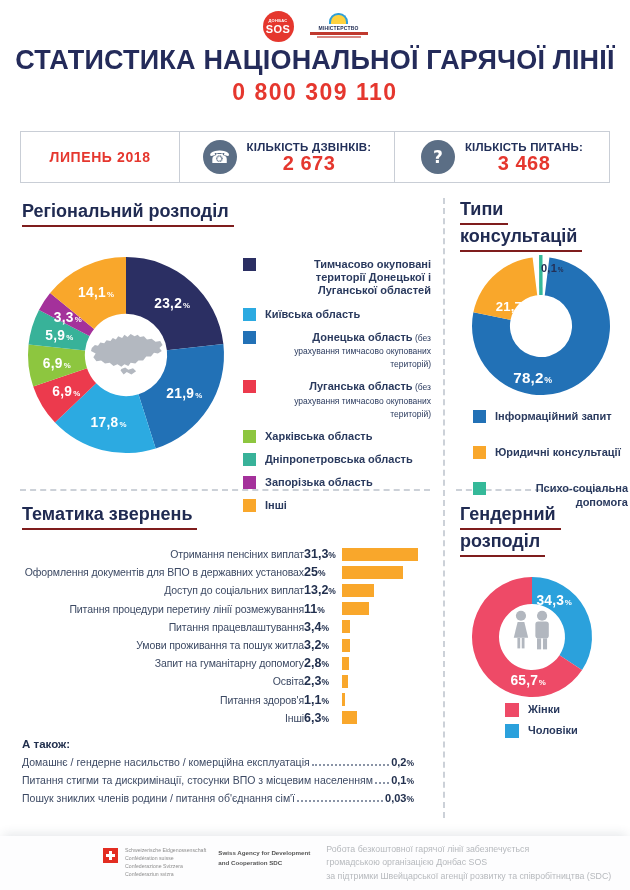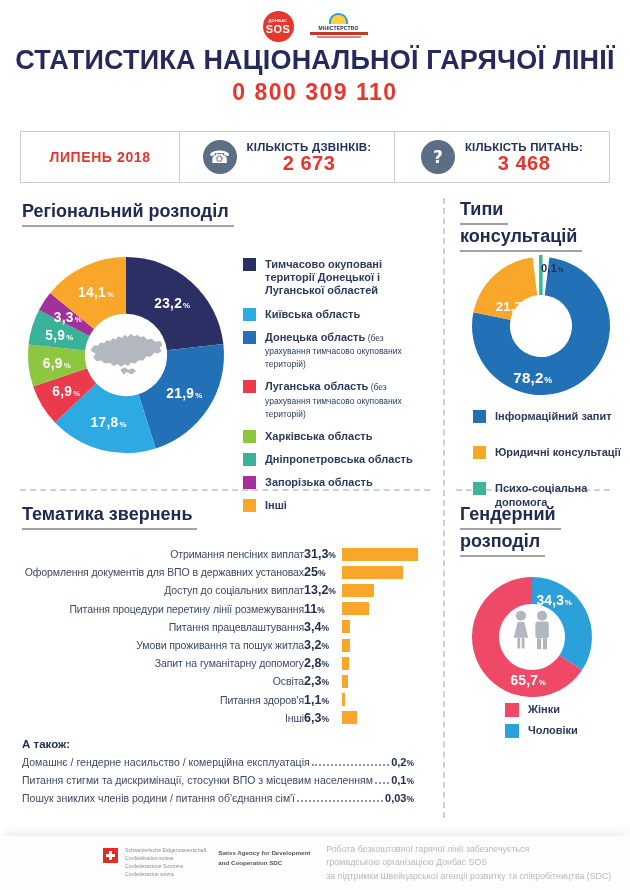--- a/index.html
+++ b/index.html
@@ -39,7 +39,7 @@
 
   
   .sec-title{position:absolute;font-size:18px;font-weight:800;color:#202b52;line-height:23px;}
-  .tline{display:inline-block;border-bottom:2px solid #a3a3a3;padding-bottom:2px;padding-right:5px;}
+  .tline{display:inline-block;border-bottom:2px solid #7f1d1d;padding-bottom:2px;padding-right:5px;}
   #regional-title{left:22px;top:200px;}
   #types-title{left:460px;top:198px;}
   #topics-title{left:22px;top:503px;}

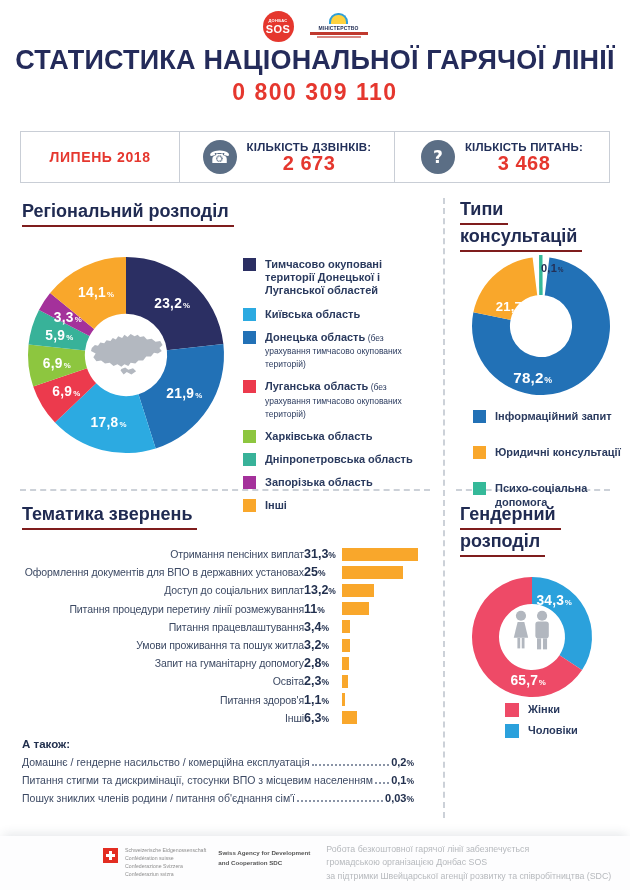--- a/index.html
+++ b/index.html
@@ -64,7 +64,7 @@
   .legend-item{display:flex;align-items:flex-start;gap:9px;}
   .swatch{width:13px;height:13px;flex:0 0 13px;margin-top:0;}
   #gender-legend .swatch{width:14px;height:14px;flex:0 0 14px;}
-  .legend-text{font-size:11px;font-weight:700;color:#2a3a5e;line-height:1.2;}
+  .legend-text{font-size:11px;font-weight:700;color:#2a3a5e;line-height:1.2;text-align:right;}
   .legend-note{font-size:8.5px;font-weight:normal;color:#2a3a5e;}
 
   

